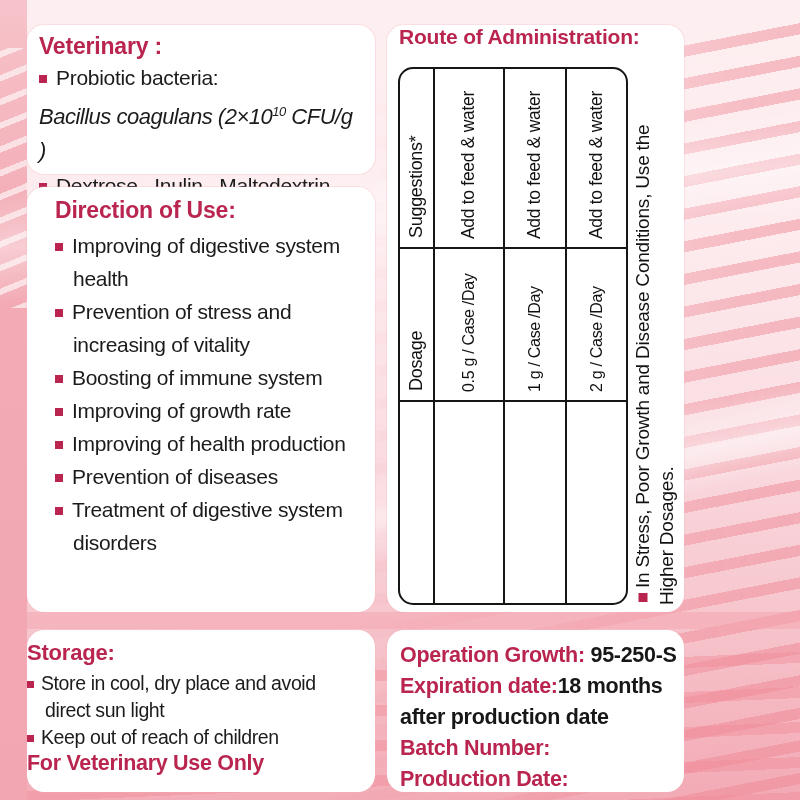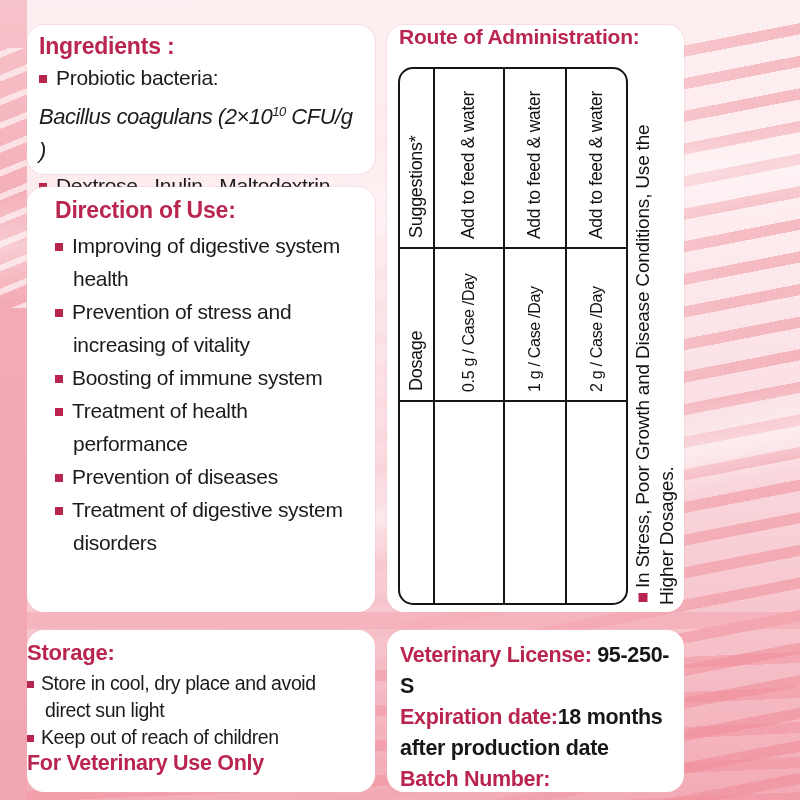--- a/index.html
+++ b/index.html
@@ -81,7 +81,7 @@
   <div class="bg-layer bg-streak2"></div>
 
   <div class="panel" id="panel-ingredients">
-    <div class="heading">Ingredients :</div>
+    <div class="heading">Veterinary :</div>
     <div class="body-line hang"><span class="sq"></span><span>Probiotic bacteria:</span></div>
     <div class="ing-italic"><span>Bacillus coagulans (2×10</span><sup>10</sup><span> CFU/g )</span></div>
     <div class="body-line hang"><span class="sq"></span><span>Dextrose , Inulin , Maltodextrin</span></div>

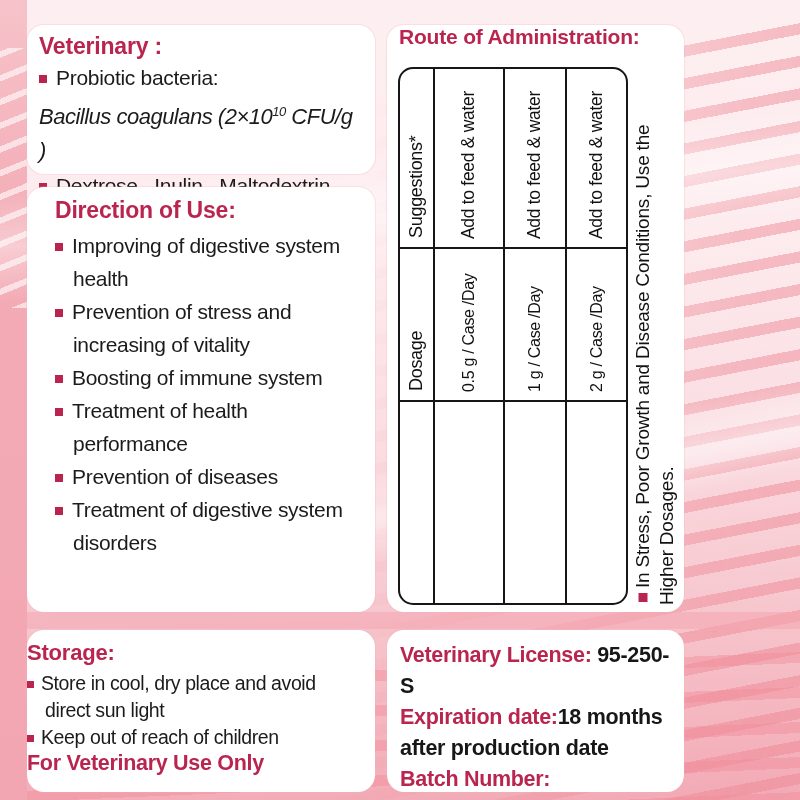--- a/index.html
+++ b/index.html
@@ -92,6 +92,7 @@
     <div class="body-line hang"><span class="sq"></span><span>Improving of digestive system health</span></div>
     <div class="body-line hang"><span class="sq"></span><span>Prevention of stress and increasing of vitality</span></div>
     <div class="body-line hang"><span class="sq"></span><span>Boosting of immune system</span></div>
+    <div class="body-line hang"><span class="sq"></span><span>Improving of growth rate</span></div>
     <div class="body-line hang"><span class="sq"></span><span>Treatment of health performance</span></div>
     <div class="body-line hang"><span class="sq"></span><span>Prevention of diseases</span></div>
     <div class="body-line hang"><span class="sq"></span><span>Treatment of digestive system disorders</span></div>

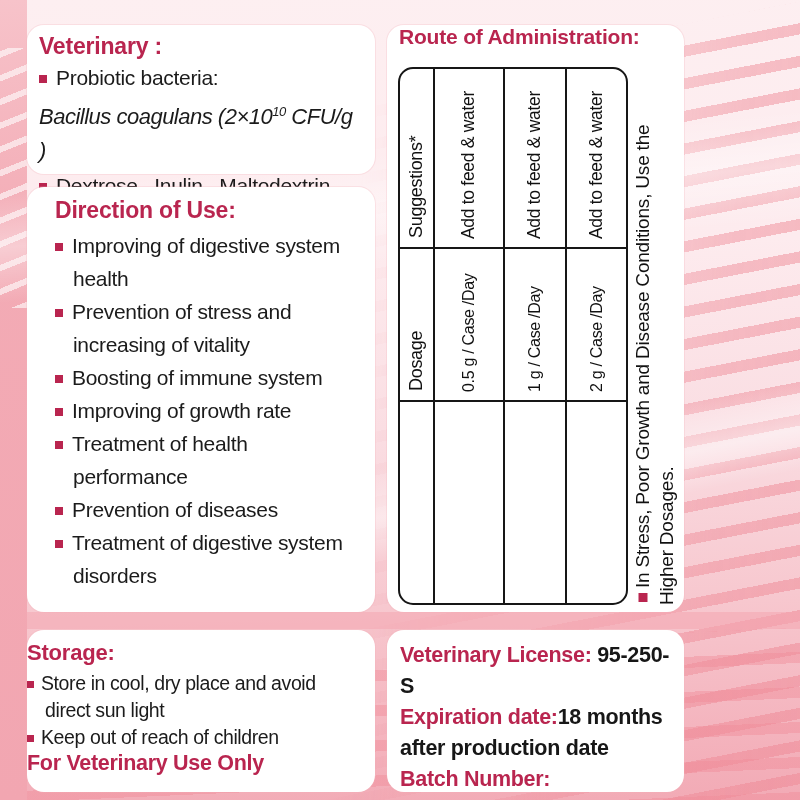--- a/index.html
+++ b/index.html
@@ -93,7 +93,7 @@
     <div class="body-line hang"><span class="sq"></span><span>Prevention of stress and increasing of vitality</span></div>
     <div class="body-line hang"><span class="sq"></span><span>Boosting of immune system</span></div>
     <div class="body-line hang"><span class="sq"></span><span>Improving of growth rate</span></div>
-    <div class="body-line hang"><span class="sq"></span><span>Treatment of health performance</span></div>
+    <div class="body-line hang"><span class="sq"></span><span>Improving of health production</span></div>
     <div class="body-line hang"><span class="sq"></span><span>Prevention of diseases</span></div>
     <div class="body-line hang"><span class="sq"></span><span>Treatment of digestive system disorders</span></div>
   </div>

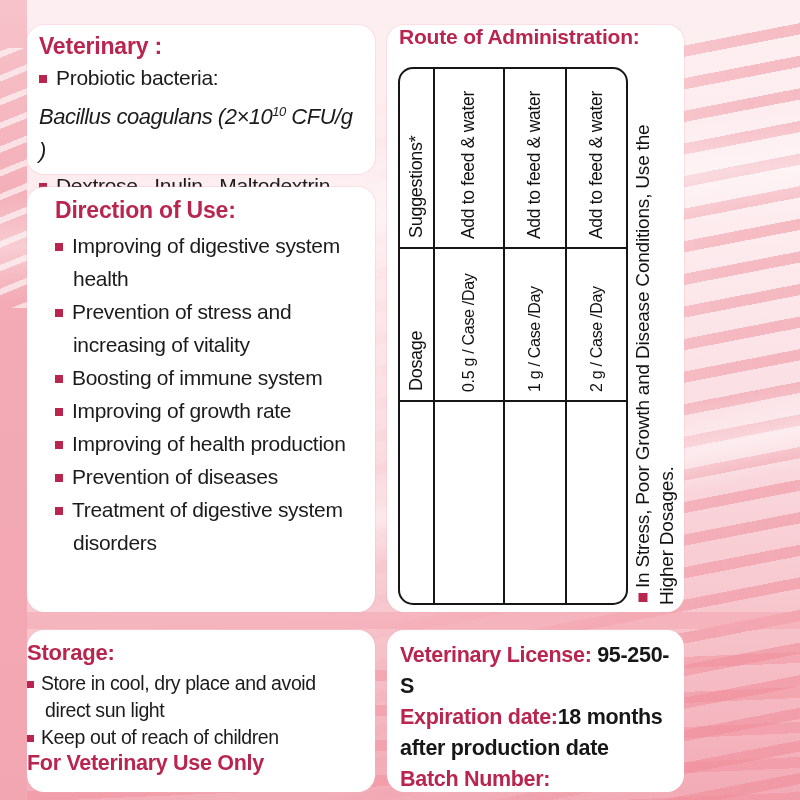--- a/index.html
+++ b/index.html
@@ -156,7 +156,7 @@
   </div>
 
   <div class="panel" id="panel-license">
-    <div class="lic-line"><span class="lic-label">Veterinary License:</span><span class="lic-value"> 95-250-S</span></div>
+    <div class="lic-line"><span class="lic-label">Operation Growth:</span><span class="lic-value"> 95-250-S</span></div>
     <div class="lic-line"><span class="lic-label">Expiration date:</span><span class="lic-value">18 months</span></div>
     <div class="lic-line"><span class="lic-value">after production date</span></div>
     <div class="lic-line"><span class="lic-label">Batch Number:</span></div>

